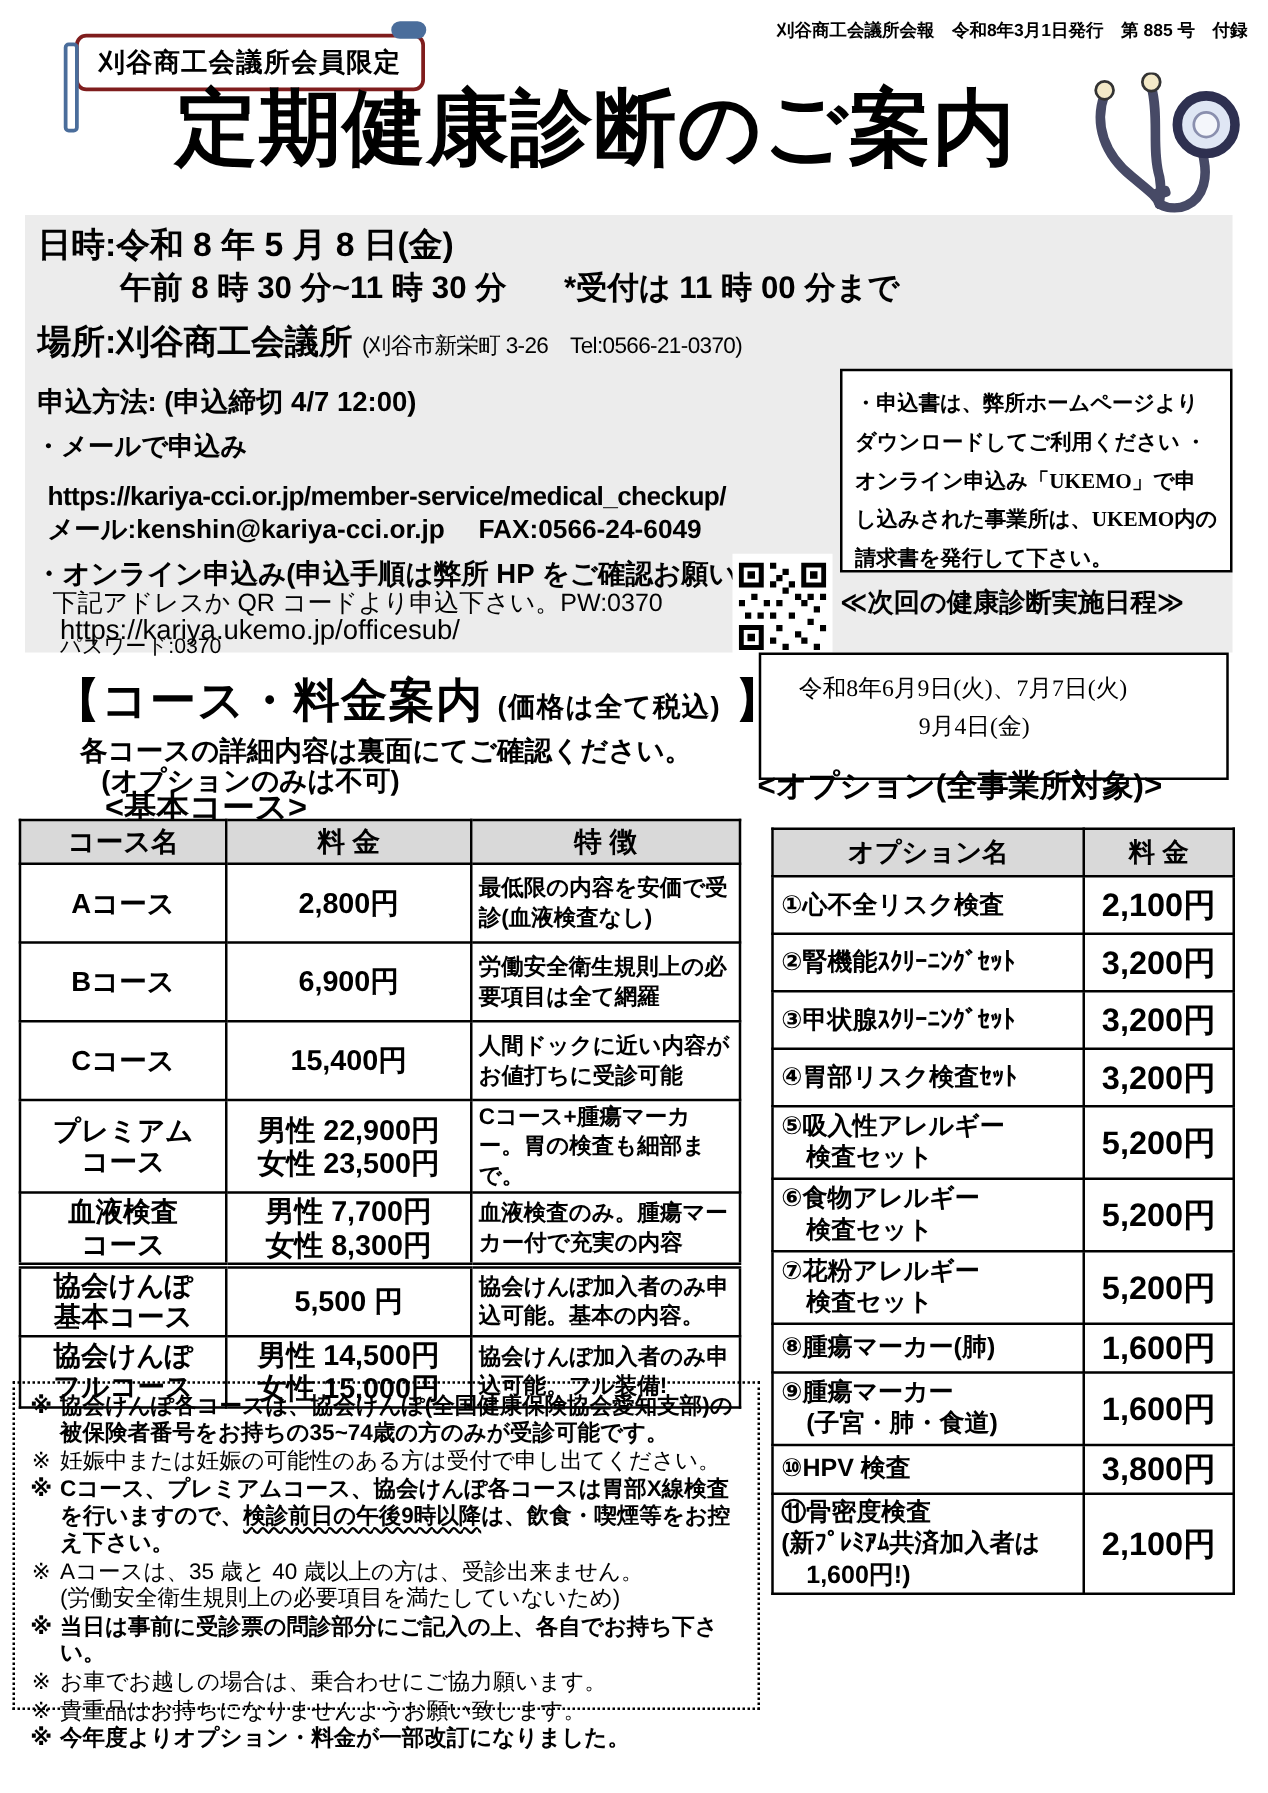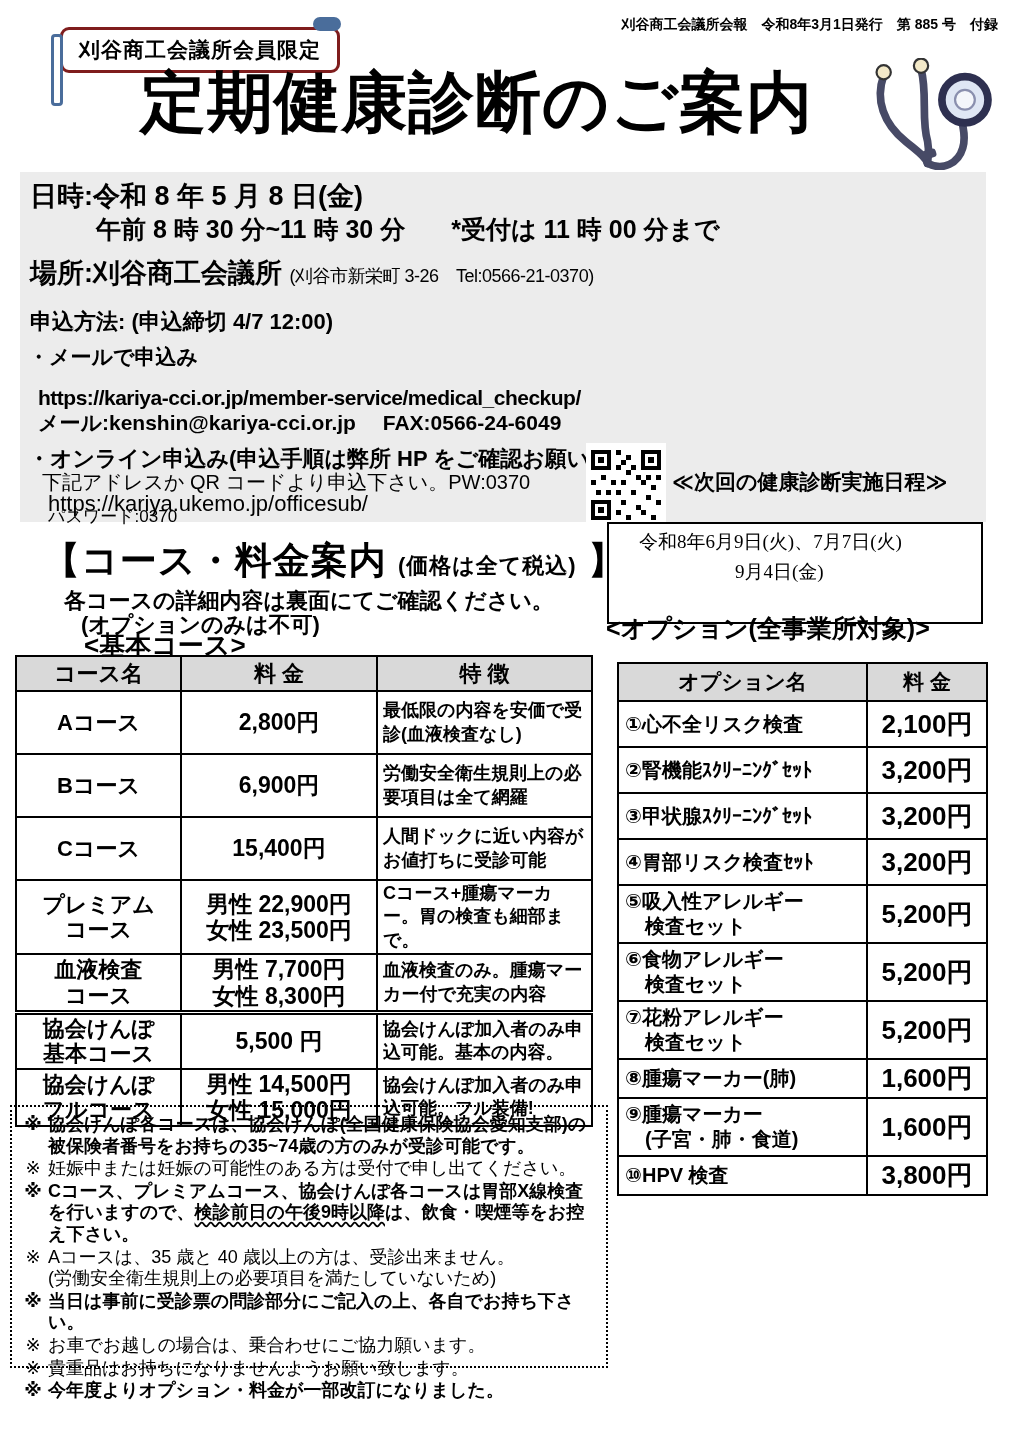--- a/index.html
+++ b/index.html
@@ -183,6 +183,7 @@
     </svg>
   </div>
 
+  <div class="abs notice serif">・申込書は、弊所ホームページよりダウンロードしてご利用ください ・オンライン申込み「UKEMO」で申し込みされた事業所は、UKEMO内の請求書を発行して下さい。</div>
 
   <div class="abs nextHead b">≪次回の健康診断実施日程≫</div>
   <div class="abs nextBox serif">

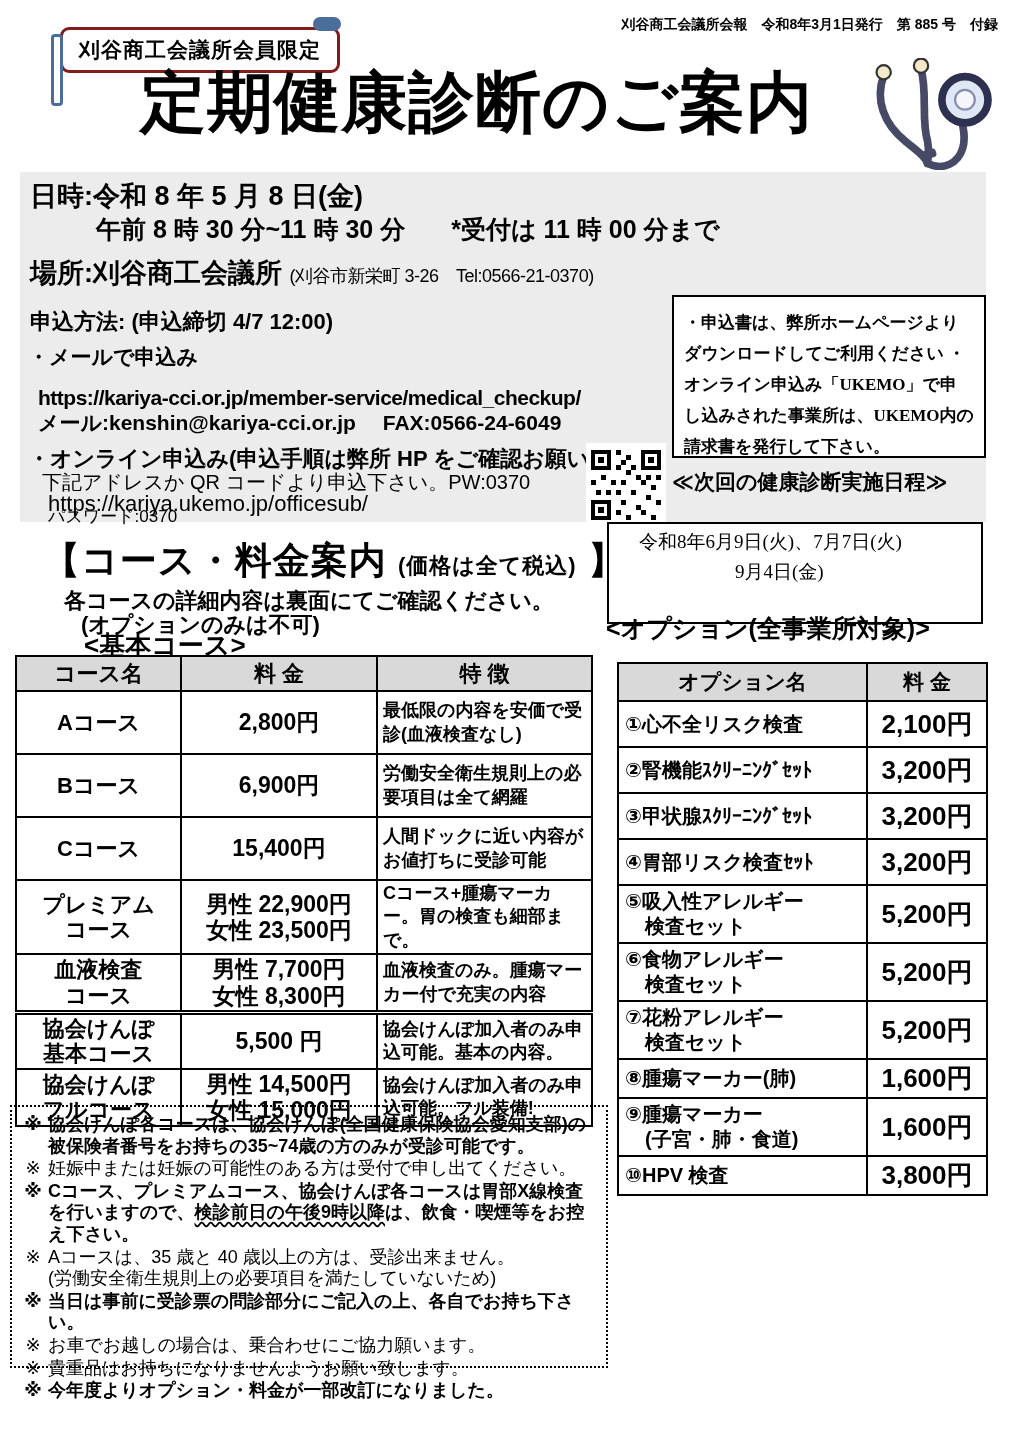--- a/index.html
+++ b/index.html
@@ -55,7 +55,7 @@
   .nextHead{left:672px;top:468px;font-size:21px;}
   .nextBox{
     left:607px;top:522px;width:376px;height:102px;background:#fff;border:2px solid #000;
-    box-sizing:border-box;padding:3px 0 0 30px;font-size:19px;line-height:1.6;
+    box-sizing:border-box;padding:13px 0 0 30px;font-size:19px;line-height:1.6;
   }
   .nextBox .l2{padding-left:96px;}
 

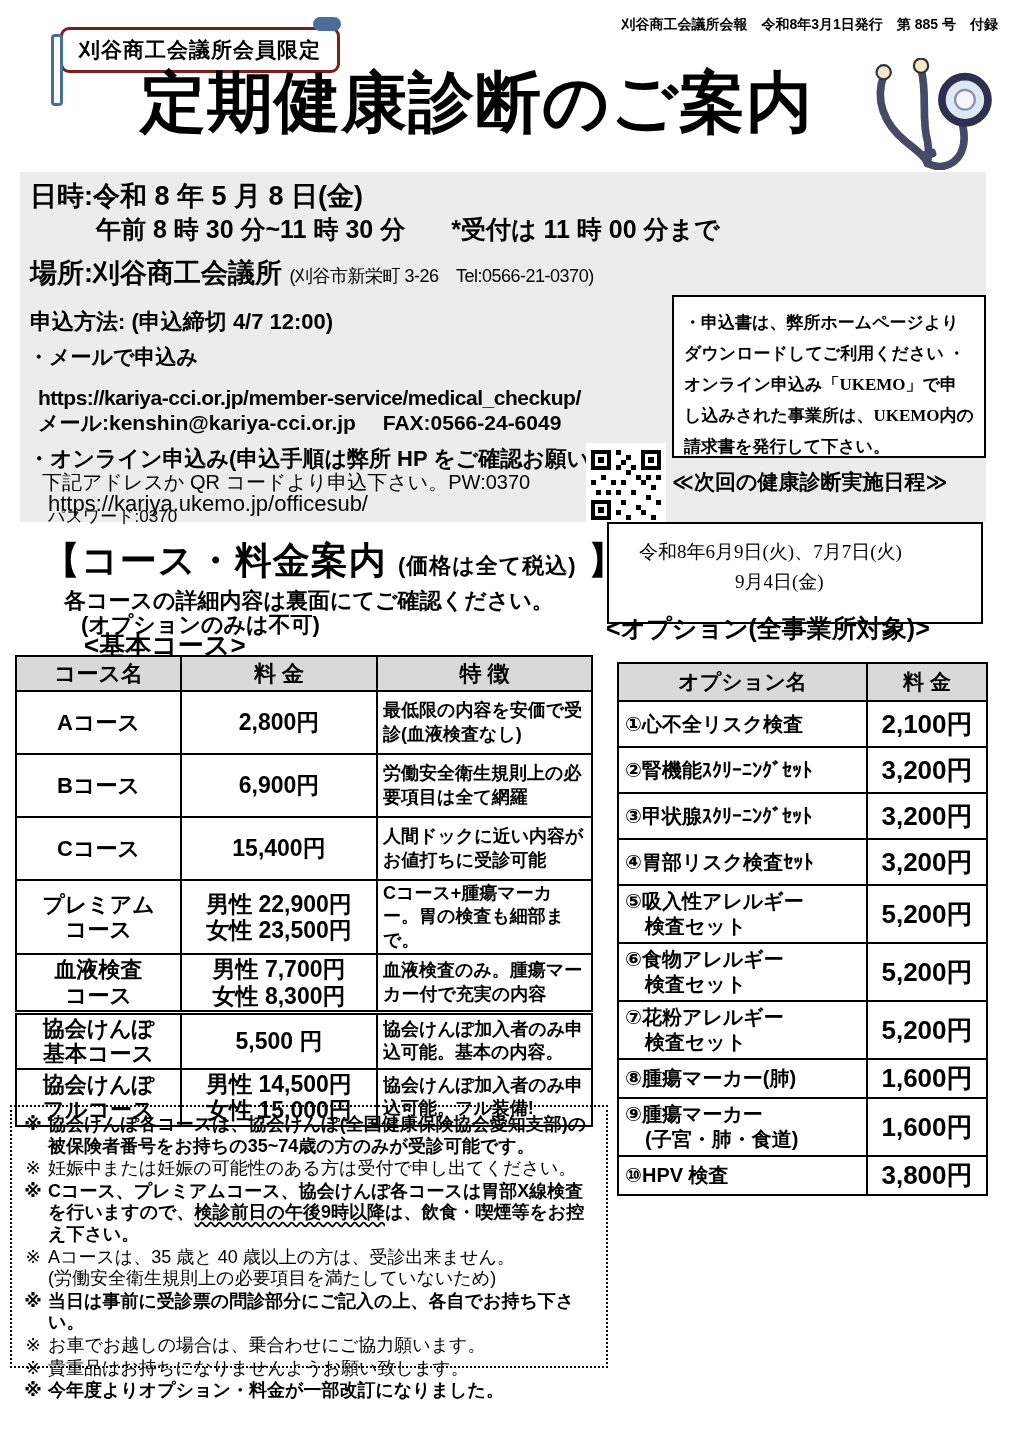--- a/index.html
+++ b/index.html
@@ -312,6 +312,12 @@
       <td class="n pre">⑩HPV 検査</td>
       <td class="p">3,800円</td>
     </tr>
+    <tr style="height:80px">
+      <td class="n pre">⑪骨密度検査
+(新ﾌﾟﾚﾐｱﾑ共済加入者は
+　1,600円!)</td>
+      <td class="p">2,100円</td>
+    </tr>
   </tbody>
     </table>
 

